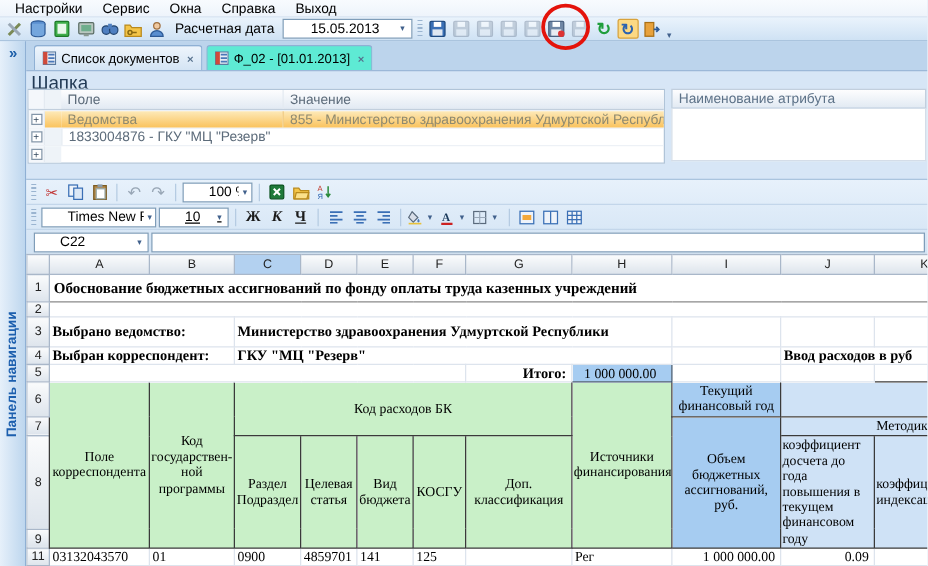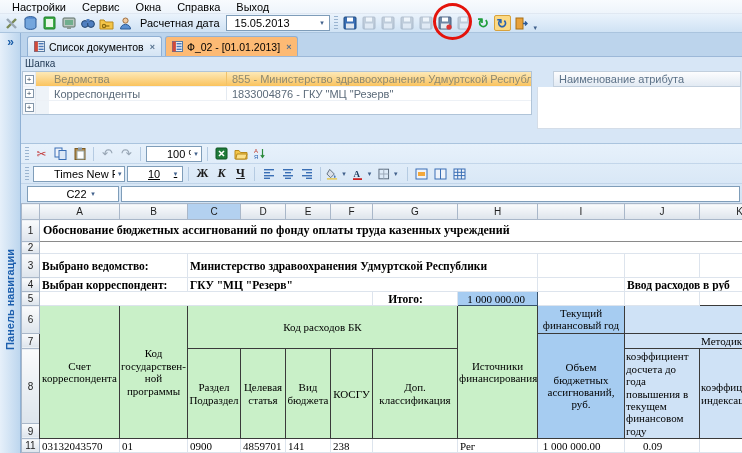--- a/index.html
+++ b/index.html
@@ -34,7 +34,7 @@
   .date-input{
     width:104px; height:16px; background:#fff; border:1px solid #7f9db9;
     display:flex; align-items:center; justify-content:space-between;
-    padding-left:8px; font-size:11px;
+    padding-left:22px; font-size:11px;
   }
   .dd-btn{ width:13px; height:14px; display:flex; align-items:center; justify-content:center;
     font-size:7px; color:#41618c; }

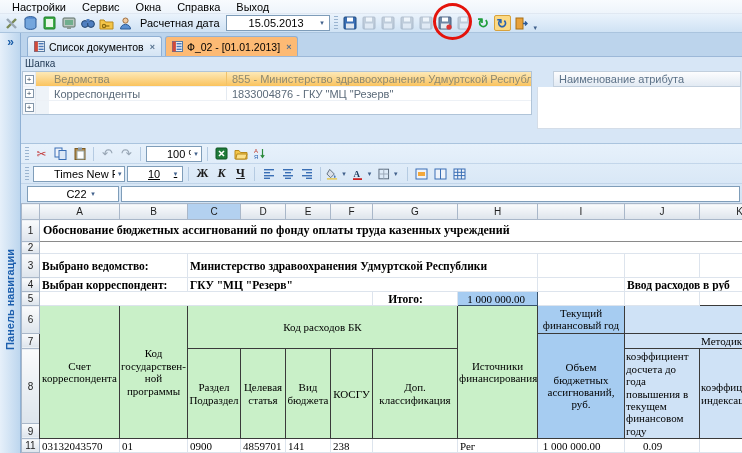--- a/index.html
+++ b/index.html
@@ -74,7 +74,7 @@
     background:linear-gradient(#eef5fc,#d4e4f4);
     font-size:10.5px; white-space:nowrap;
   }
-  .tab.active{ background:#fdba74; }
+  .tab.active{ background:#5eead4; }
   .tab-close{ color:#5a7florpx; color:#55708c; font-size:9px; font-weight:bold; padding-left:2px; }
   .tab-ico svg{ display:block; }
   

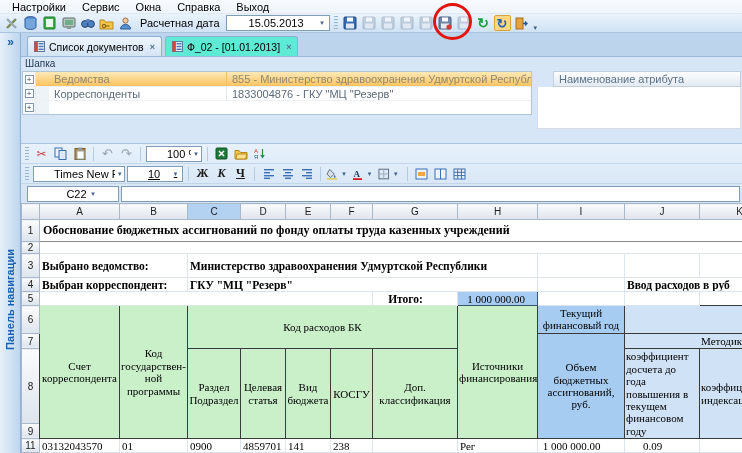--- a/index.html
+++ b/index.html
@@ -82,7 +82,7 @@
     position:absolute; left:21px; top:56px; width:721px; height:87px;
     background:#d7e6f6; border-top:1px solid #9cb8d8;
   }
-  .hp-title{ position:absolute; left:4px; top:1px; font-size:10px; color:#223a55; }
+  .hp-title{ position:absolute; left:4px; top:1px; font-size:15px; color:#223a55; }
   .hp-grid{
     position:absolute; left:1px; top:14px; width:510px;
     background:#fff; border:1px solid #b0c4d8;

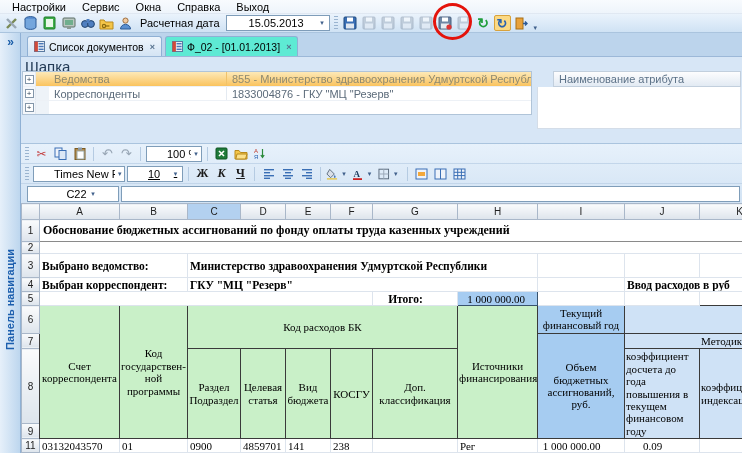--- a/index.html
+++ b/index.html
@@ -331,6 +331,12 @@
   <div class="hp-title">Шапка</div>
 
   <div class="hp-grid">
+    <div class="hp-row hp-head">
+      <div class="hp-expand-col"></div>
+      <div class="hp-indent-col"></div>
+      <div class="hp-field-col">Поле</div>
+      <div class="hp-value-col">Значение</div>
+    </div>
     <div class="hp-row selected">
       <div class="hp-expand-col">
         <span class="expand-box">+</span>

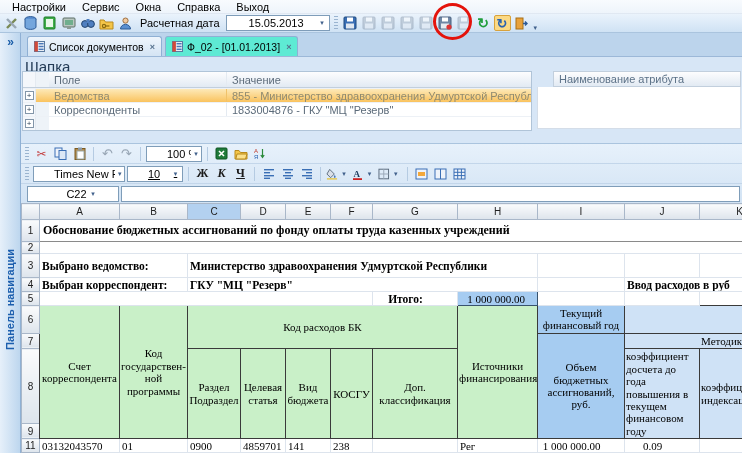--- a/index.html
+++ b/index.html
@@ -111,7 +111,7 @@
   .hp-attr-head{
     height:16px; background:linear-gradient(#fdfdfe,#e2eaf3);
     border:1px solid #c2cfdd; color:#5d7288;
-    display:flex; align-items:center; padding-left:5px;margin-left:16px;
+    display:flex; align-items:center; padding-left:5px;
   }
   .hp-attr-body{ height:42px; background:#fff; border:1px solid #d4dde8; border-top:none; }
   

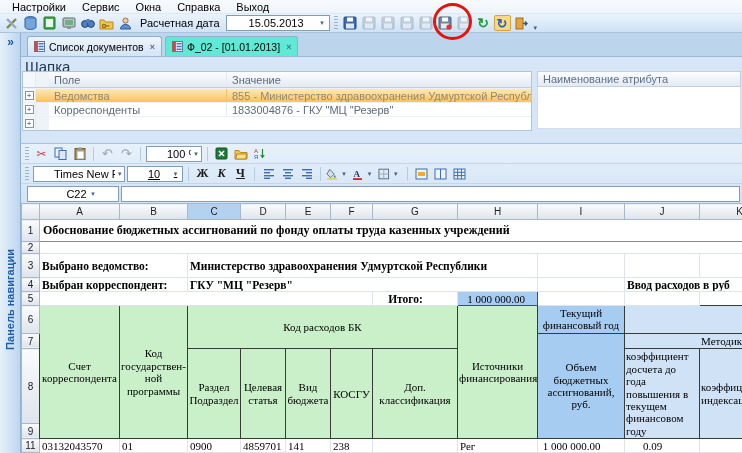--- a/index.html
+++ b/index.html
@@ -350,7 +350,6 @@
         <span class="expand-box">+</span>
       </div>
       <div class="hp-indent-col"></div>
-      <div class="hp-field-col">Корреспонденты</div>
       <div class="hp-value-col">1833004876 - ГКУ "МЦ "Резерв"</div>
     </div>
     <div class="hp-row">

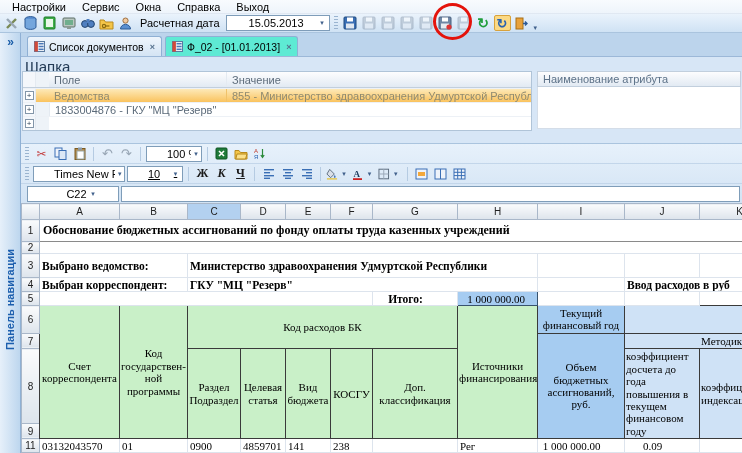--- a/index.html
+++ b/index.html
@@ -507,7 +507,7 @@
     </span>
   </div>
   <div class="st-row" style="border-bottom:1px solid #9fb8d2;">
-    <span class="combo" style="width:92px; margin-left:4px;justify-content:center;">
+    <span class="combo" style="width:92px; margin-left:4px;">
       <span class="val">C22</span>
       <span class="dd-btn">▾</span>
     </span>

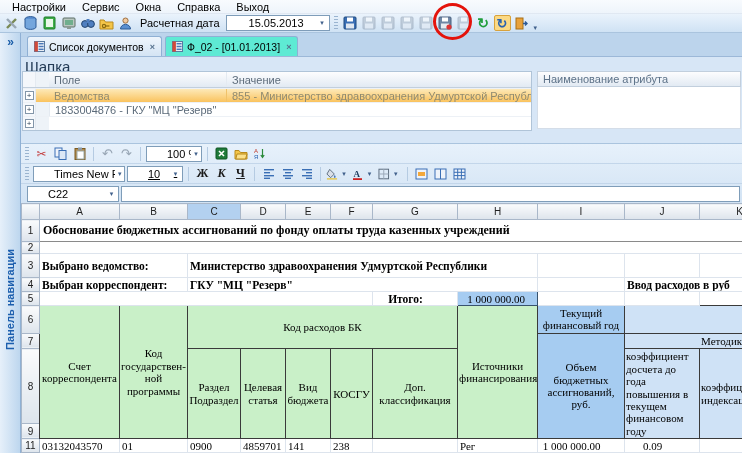--- a/index.html
+++ b/index.html
@@ -159,7 +159,7 @@
     white-space:normal; font-size:11px; line-height:1.13; padding:1px; }
   td.lblue{ background:#cfe2f6; border:1px solid #3a3a3a; 
     white-space:normal; font-size:11px; line-height:1.13; padding:1px; }
-  td.num{ text-align:center; padding-right:21px; }
+  td.num{ text-align:right; padding-right:4px; }
   td.total-val{ background:#a6ccf1; border:1px solid #38536e; text-align:right; padding-right:12px; }
   td.metod{ text-align:left; padding-left:76px; white-space:nowrap; }
 </style>

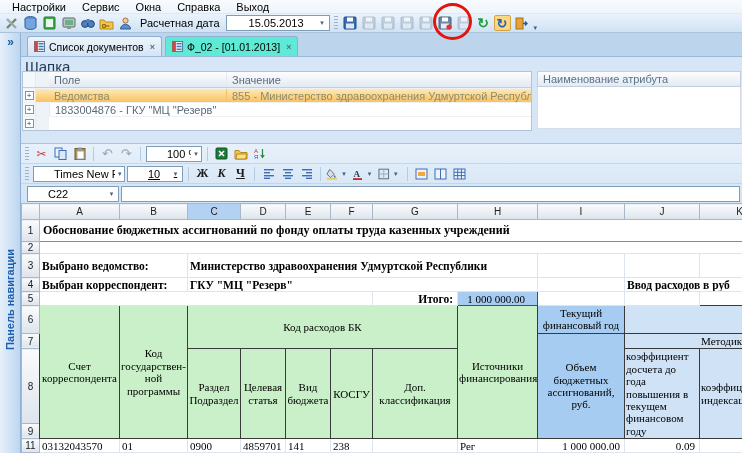--- a/index.html
+++ b/index.html
@@ -579,7 +579,7 @@
     </tr>
     <tr style="height:22px">
       <td class="rh">6</td>
-      <td class="cell green" rowspan="4">Счет корреспондента</td>
+      <td class="cell green" rowspan="4">Поле корреспондента</td>
       <td class="cell green" rowspan="4">Код государствен- ной программы</td>
       <td class="cell green" colspan="5" rowspan="2">Код расходов БК</td>
       <td class="cell green" rowspan="4">Источники финансирования</td>

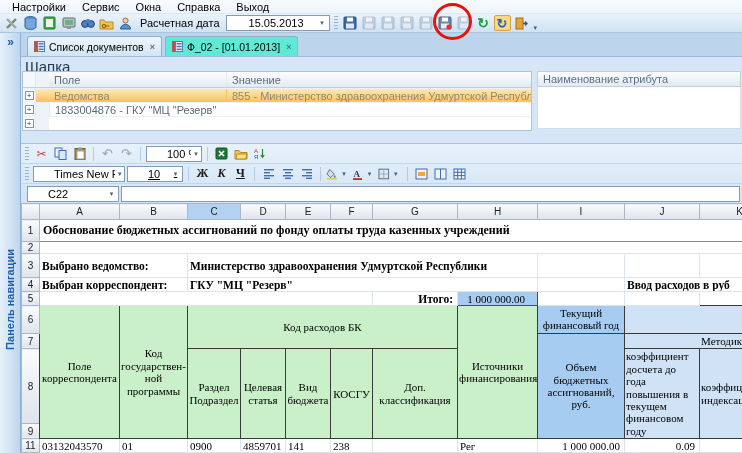--- a/index.html
+++ b/index.html
@@ -611,7 +611,7 @@
       <td class="cell">0900</td>
       <td class="cell">4859701</td>
       <td class="cell">141</td>
-      <td class="cell">238</td>
+      <td class="cell">125</td>
       <td class="cell"></td>
       <td class="cell">Рег</td>
       <td class="cell num">1 000 000.00</td>

